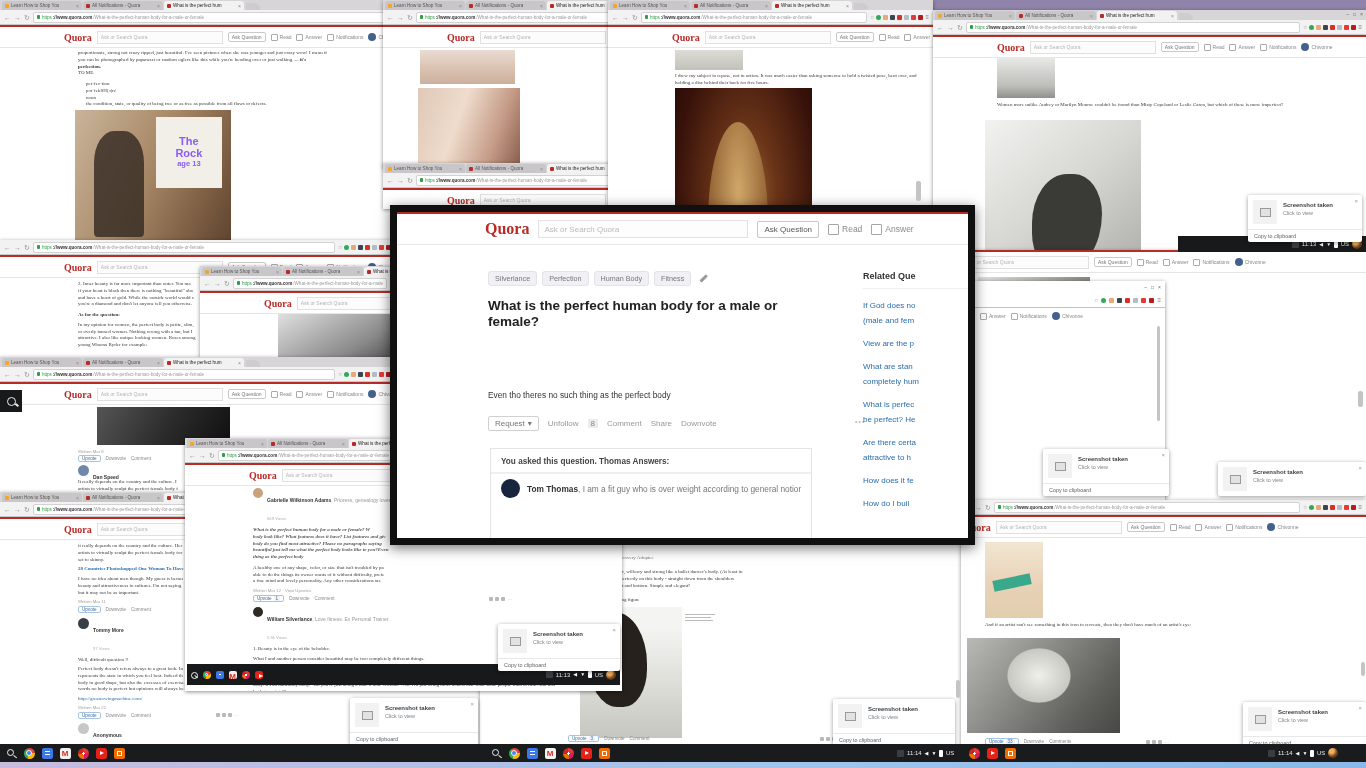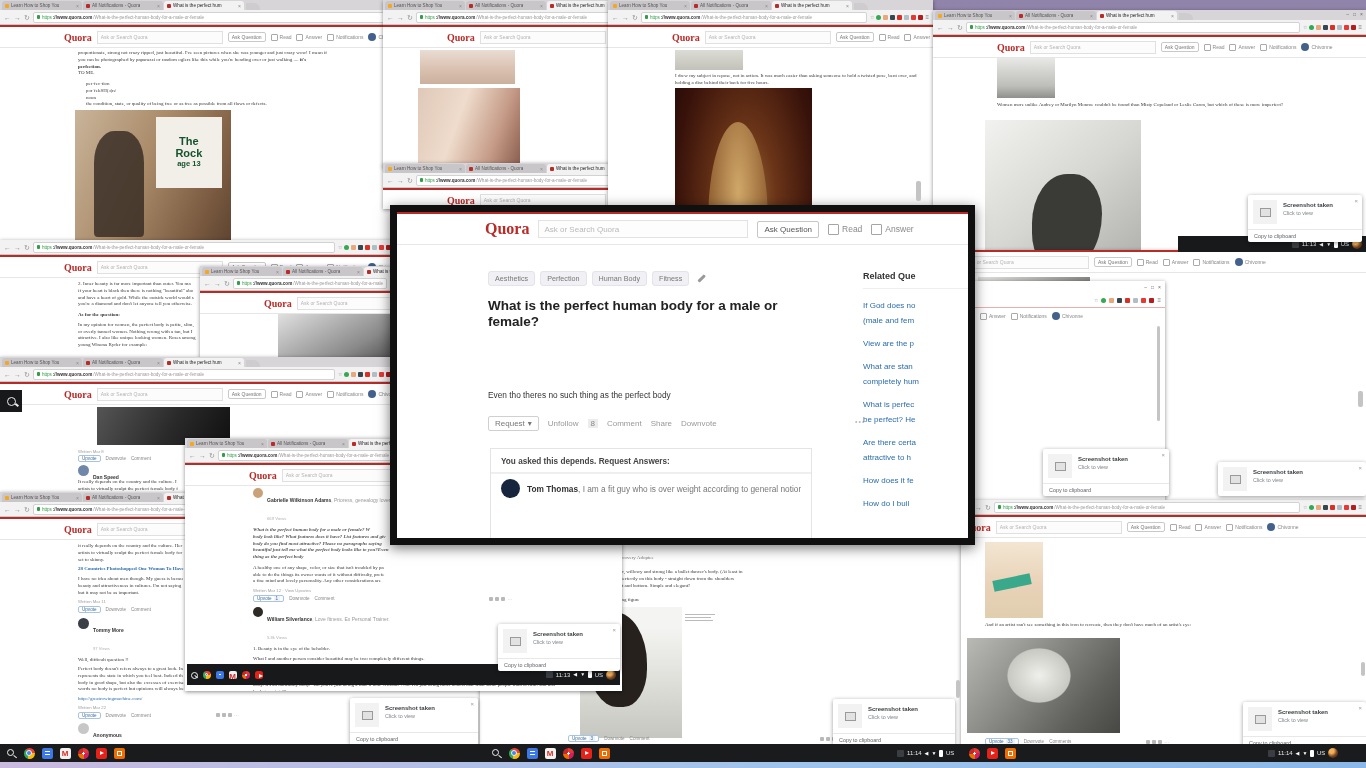--- a/index.html
+++ b/index.html
@@ -55,7 +55,7 @@
 .ph{position:absolute;overflow:hidden}
 .ph-rock{background:linear-gradient(115deg,#c9b49a 0%,#a98a68 45%,#7c5c42 80%,#5e4430)}
 .rockman{position:absolute;left:12%;top:16%;width:32%;height:80%;background:#3a2e26;border-radius:40% 40% 8% 8%/30% 30% 4% 4%;opacity:.85}
-.rockbox{position:absolute;right:6%;top:5%;width:42%;height:54%;background:#f2efe9;display:flex;flex-direction:column;align-items:center;justify-content:center;color:#14532d}
+.rockbox{position:absolute;right:6%;top:5%;width:42%;height:54%;background:#f2efe9;display:flex;flex-direction:column;align-items:center;justify-content:center;color:#8b5cf6}
 .rk{font-size:11px;font-weight:bold;line-height:1.05}.rk3{font-size:7.5px;font-weight:bold}
 .ph-warm1{background:linear-gradient(#e9dcd2,#d9bfae 60%,#cbb09e)}
 .ph-warm2{background:linear-gradient(110deg,#dfc8b8 0%,#efdccc 40%,#c49a86 75%,#8a5f4e)}

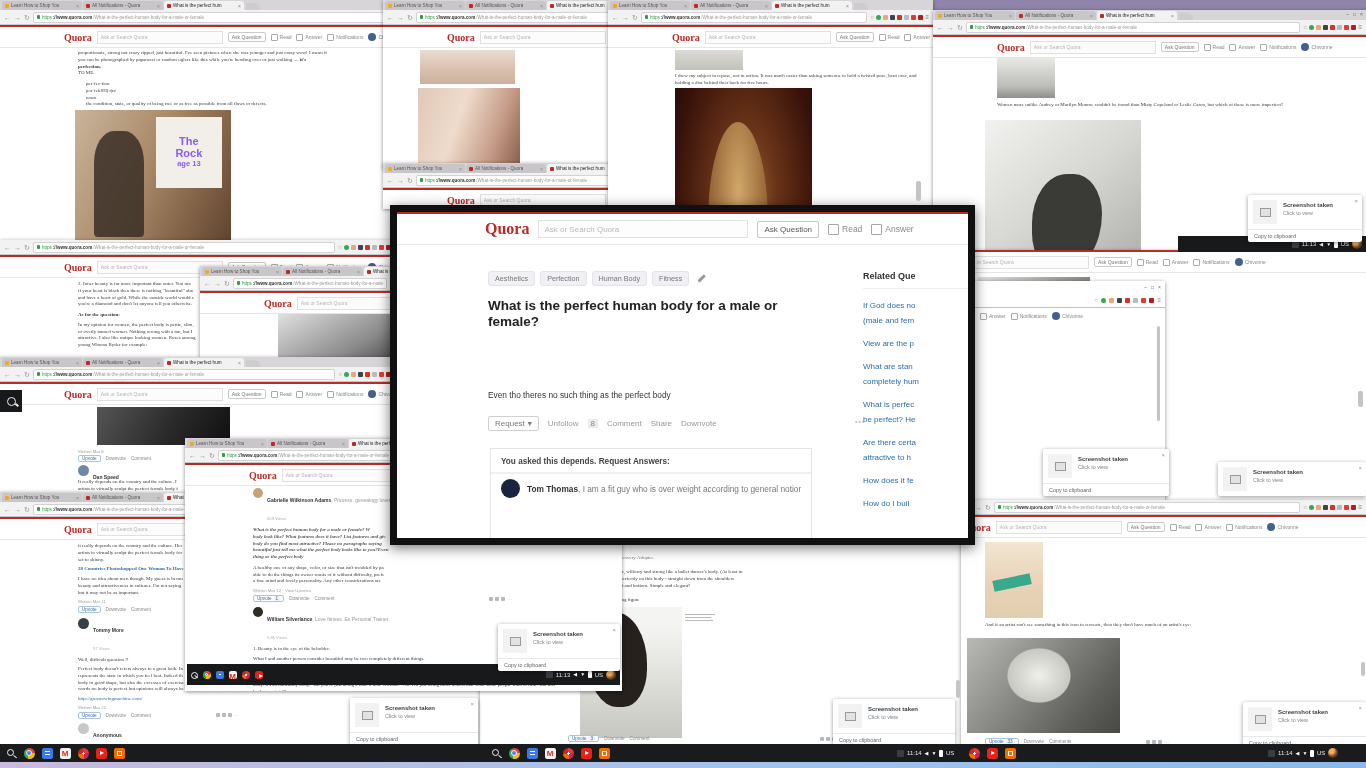--- a/index.html
+++ b/index.html
@@ -1090,7 +1090,7 @@
       </span>
  </div>
  <div class="vtags">
-  <span class="pill">Aesthetics</span>
+  <span class="pill">Silverlance</span>
   <span class="pill">Perfection</span>
   <span class="pill">Human Body</span>
   <span class="pill">Fitness</span>

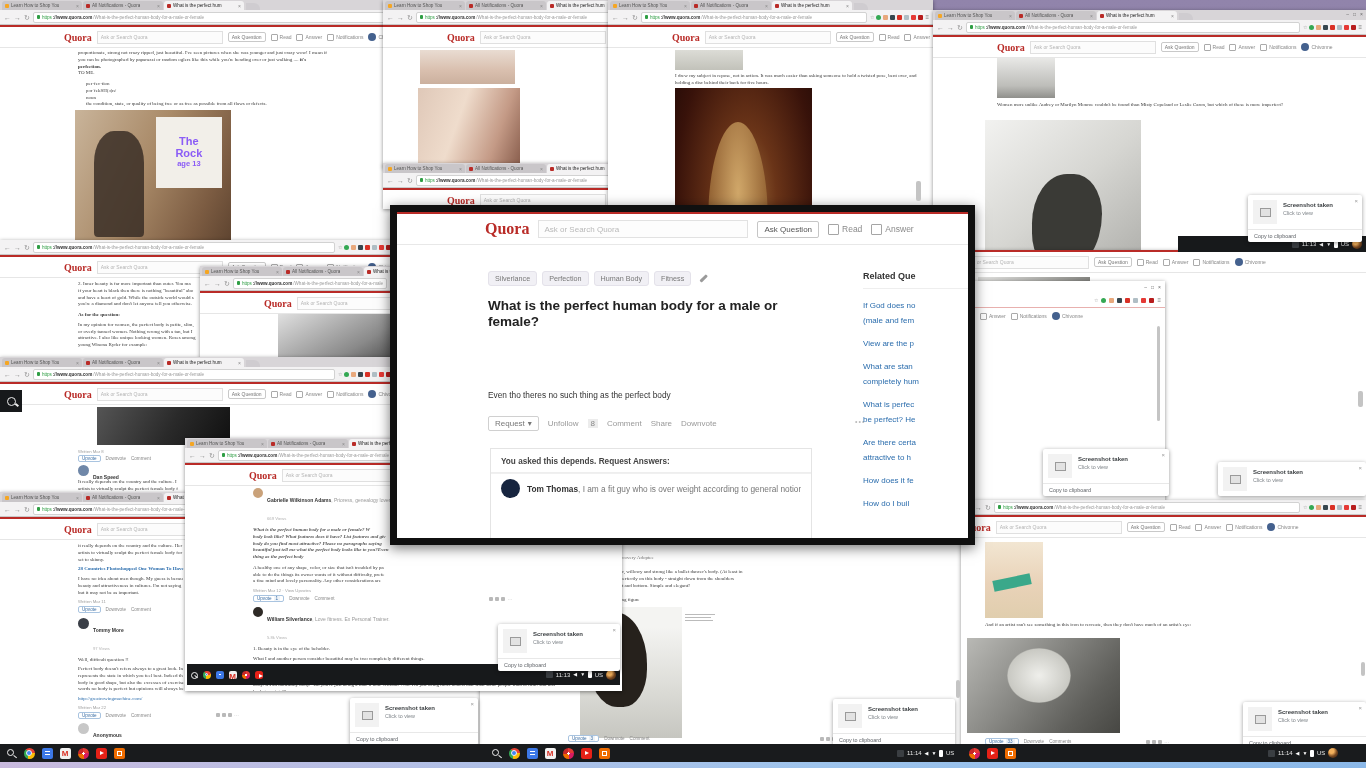--- a/index.html
+++ b/index.html
@@ -1111,7 +1111,7 @@
  </div>
  <div class="vmore">•••</div>
  <div class="vpanel">
-  <div class="ptitle">You asked this depends. Request Answers:</div>
+  <div class="ptitle">You asked this question. Thomas Answers:</div>
   <div class="prow" style="border-top:1px solid #f0f0f0">
    <span class="pav pav2"></span>
    <span class="pmain">

